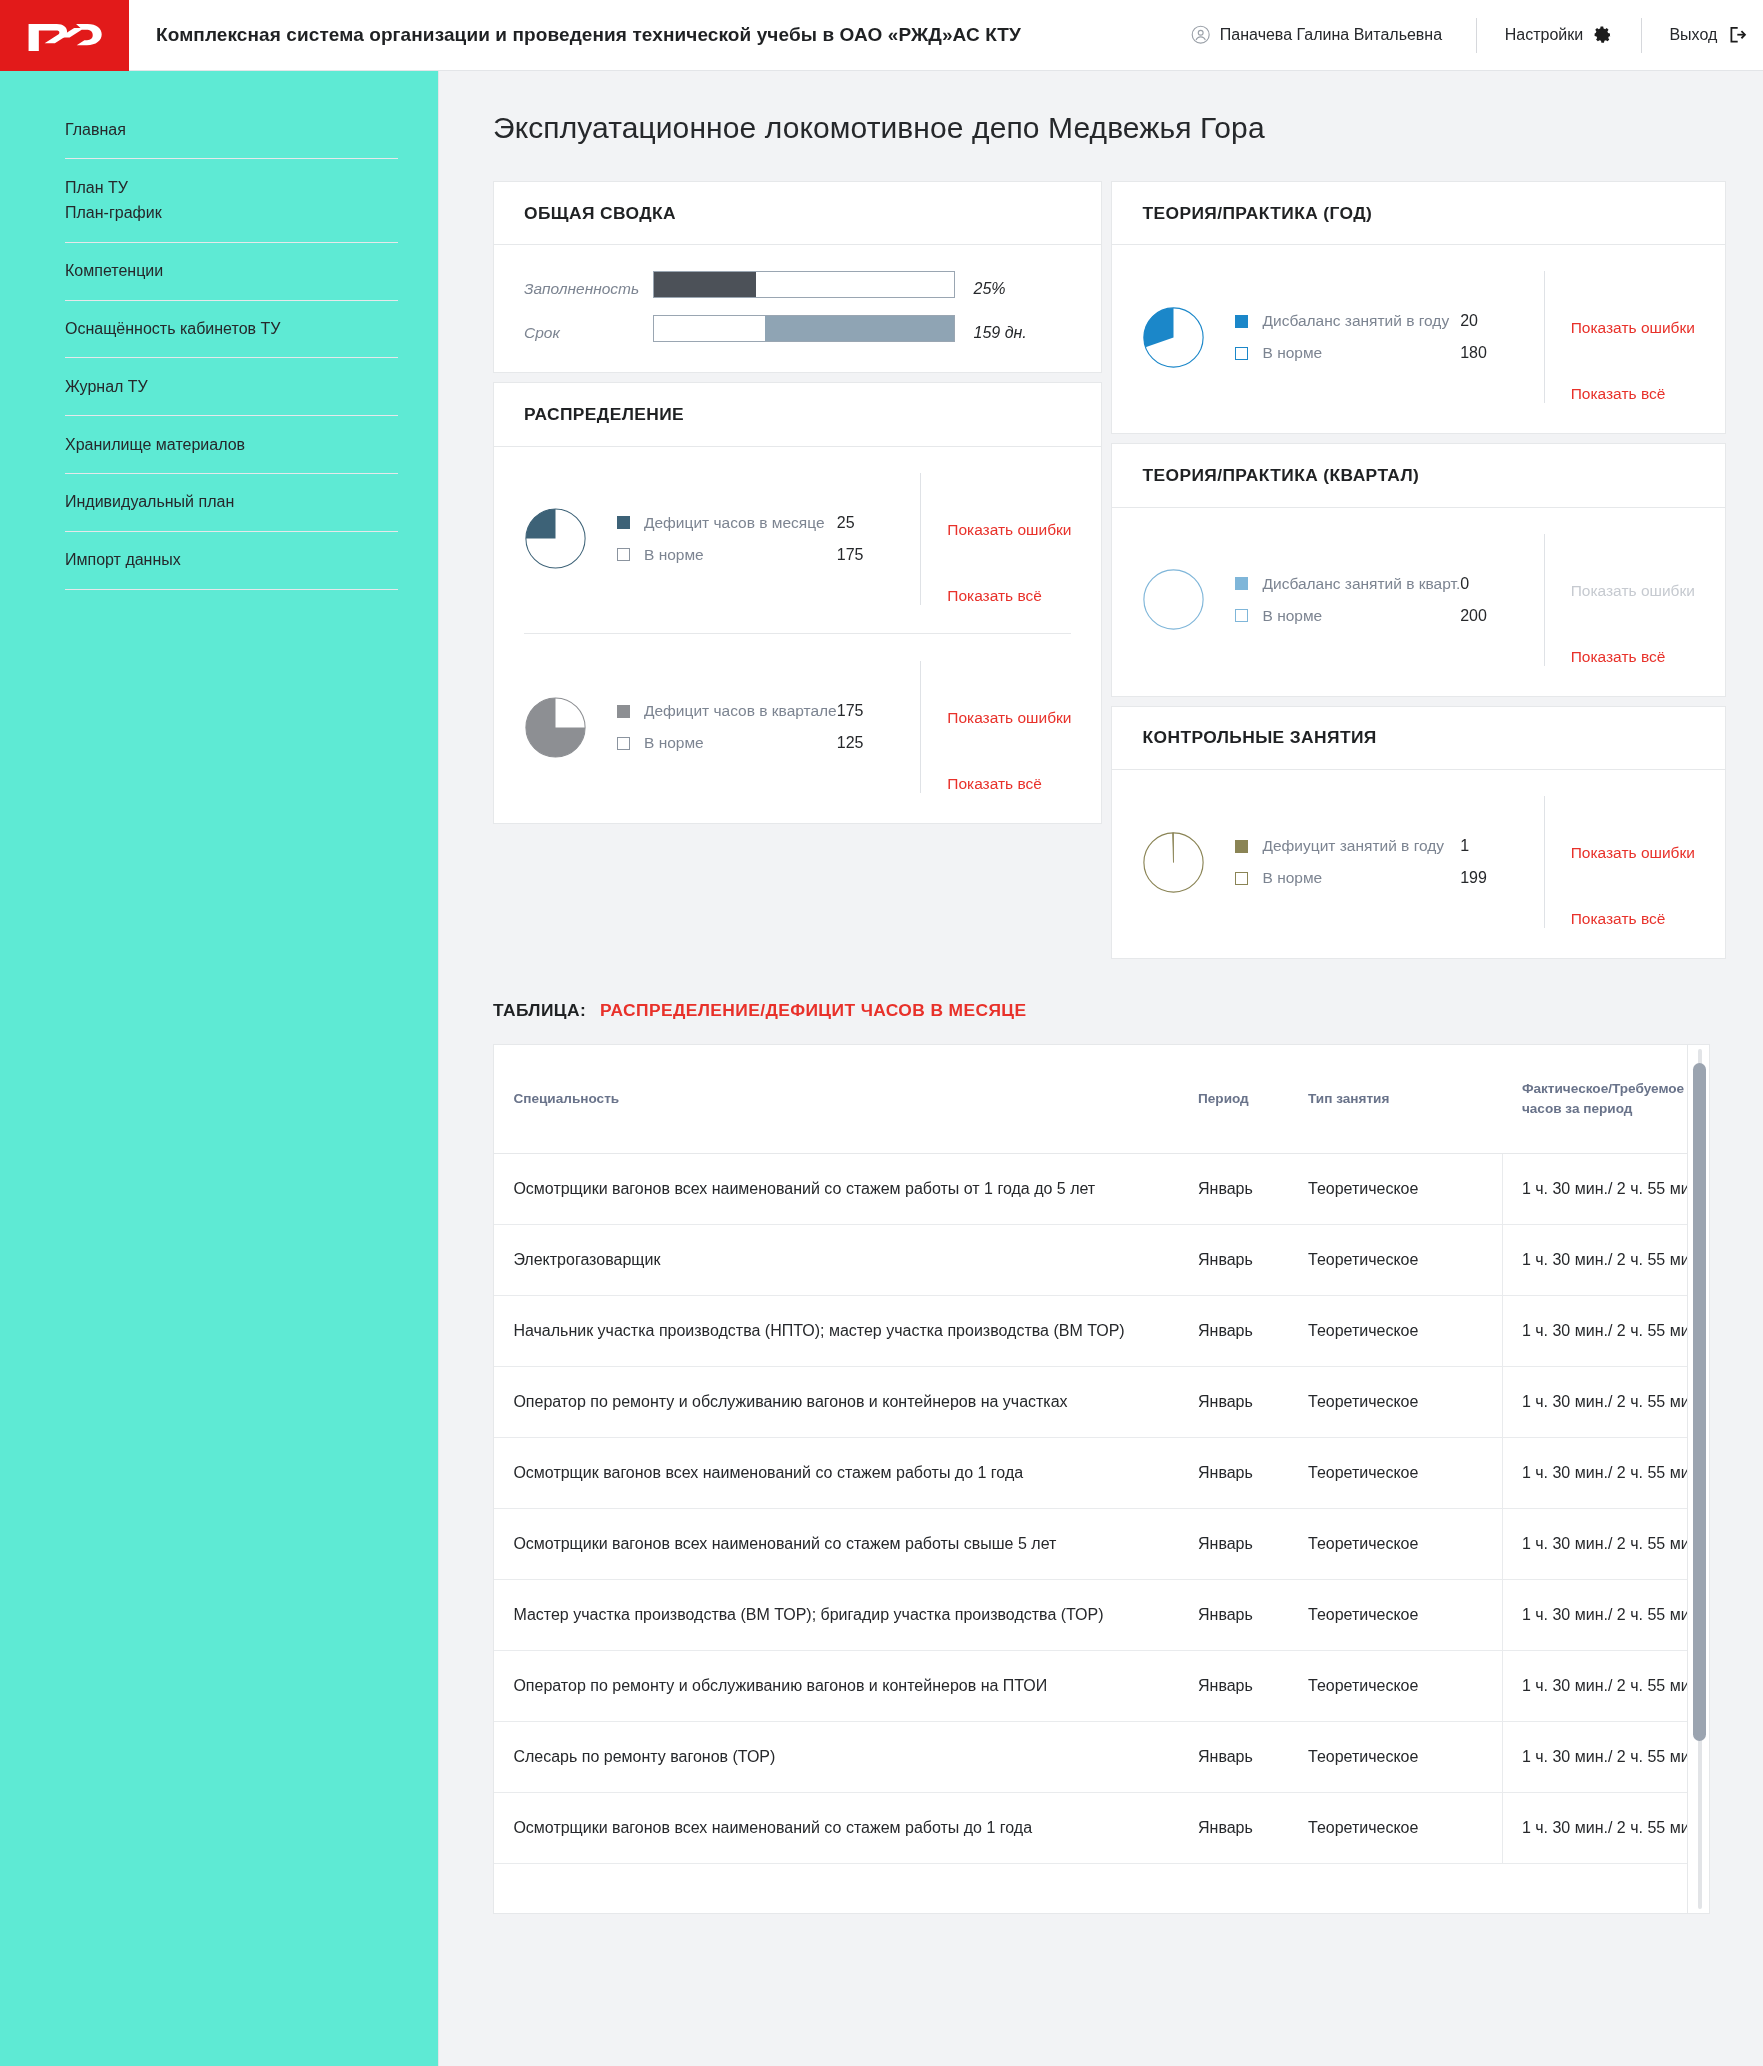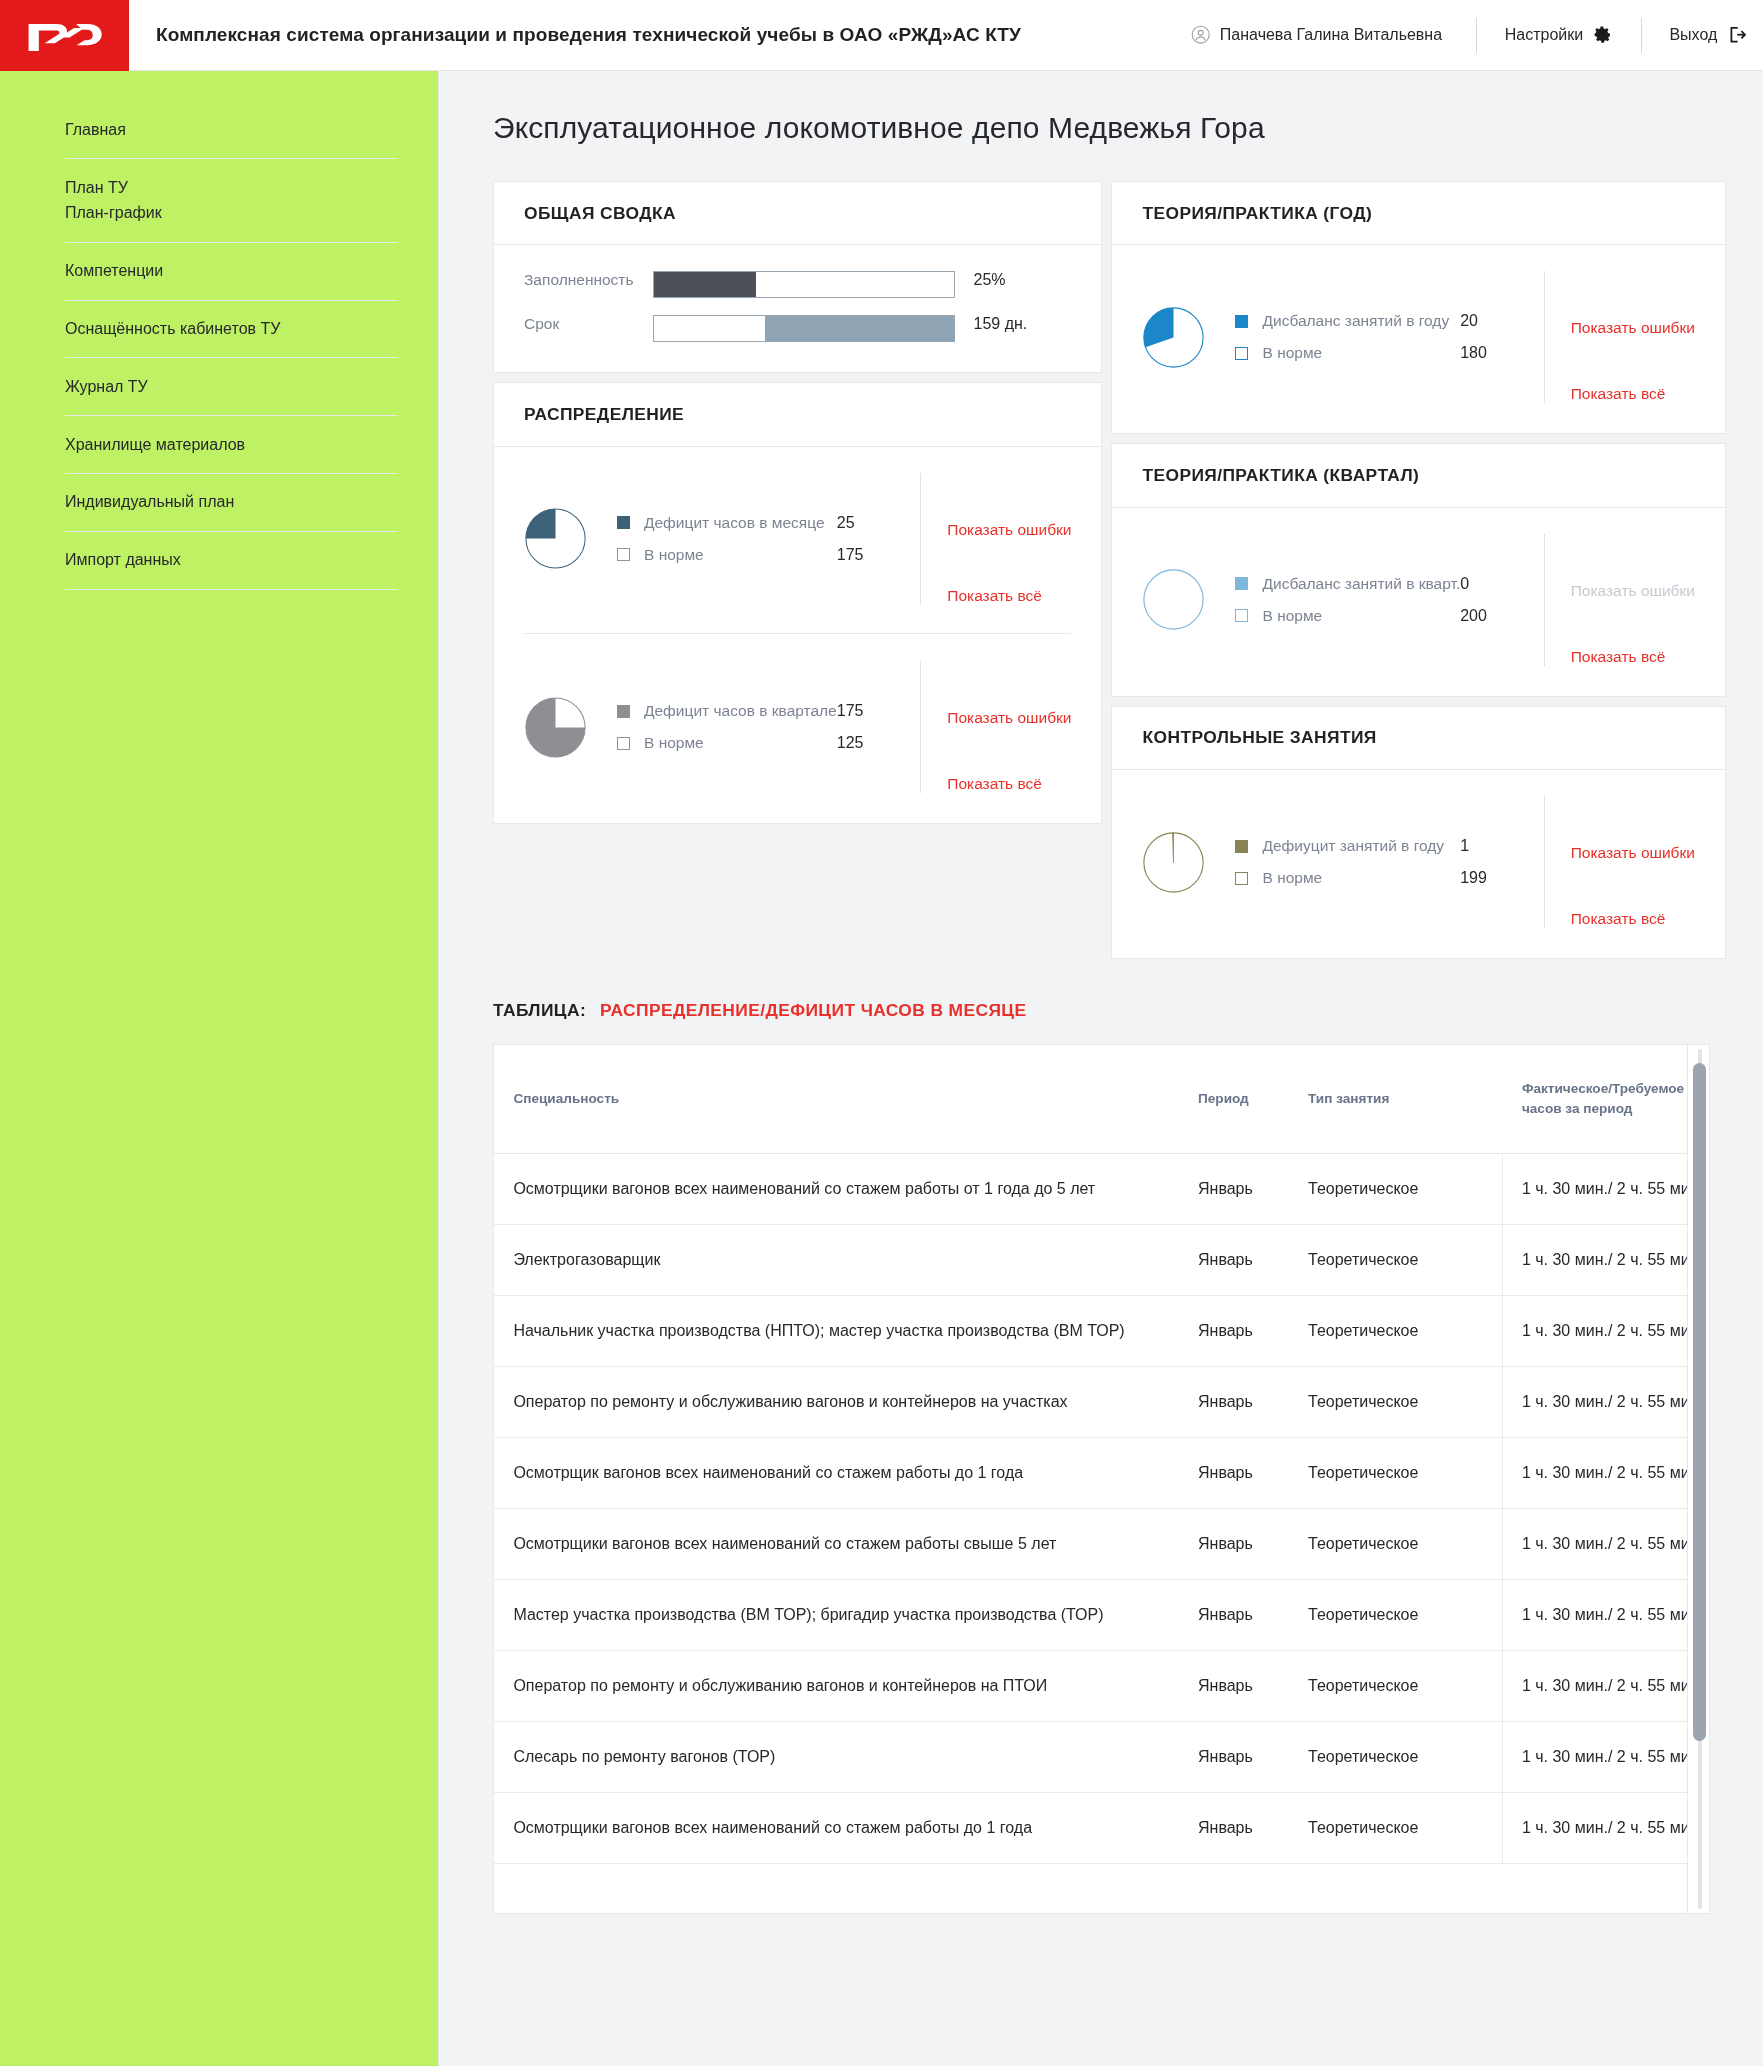--- a/index.html
+++ b/index.html
@@ -62,7 +62,7 @@
   .sidebar {
     width: 439px;
     flex: 0 0 439px;
-    background: #bef264;
+    background: #5eead4;
     padding: 50px 0 0 0;
     border-right: 0.6px solid #e3e5e8;
     position: relative;

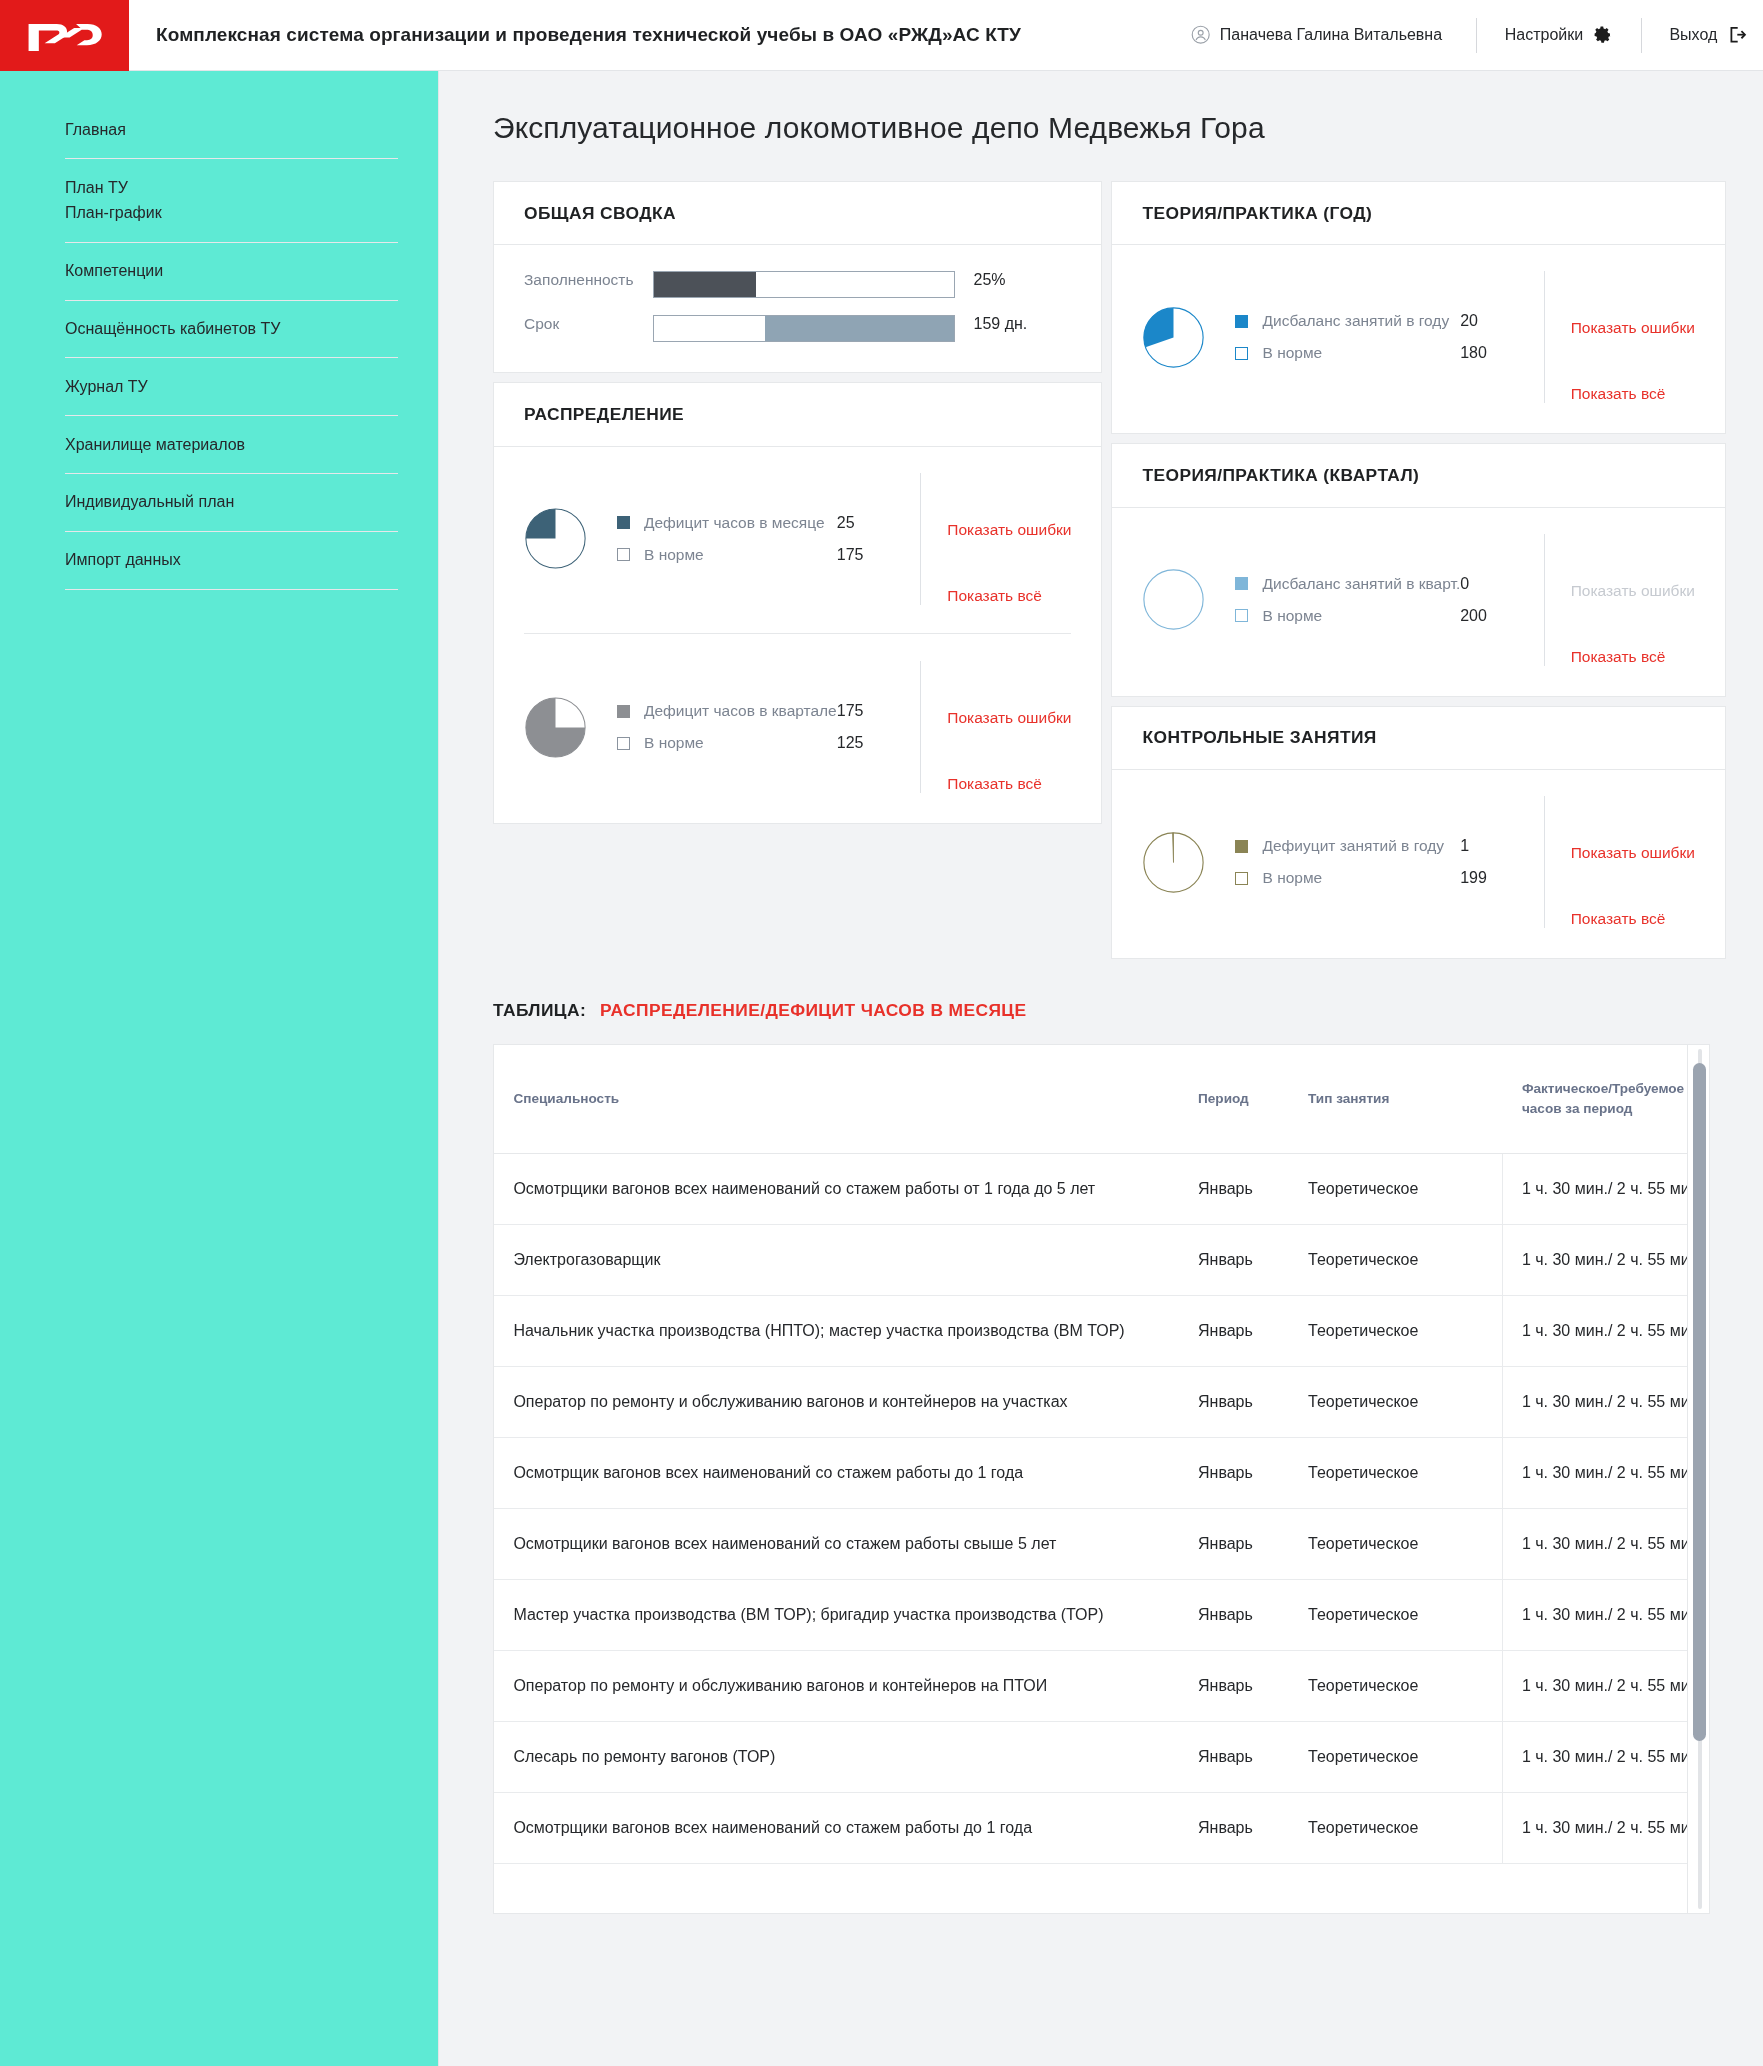--- a/index.html
+++ b/index.html
@@ -142,7 +142,7 @@
   .card-body { padding: 26px 30px 30px 30px; }
 
   
-  .prog-row { display:flex; align-items:flex-start; margin-bottom: 17px; }
+  .prog-row { display:flex; align-items:flex-end; margin-bottom: 17px; font-style: italic; }
   .prog-row:last-child { margin-bottom: 0; }
   .prog-label { font-size:15.5px; color:#7c8491; width: 129px; flex:0 0 129px; }
   .prog-track {

